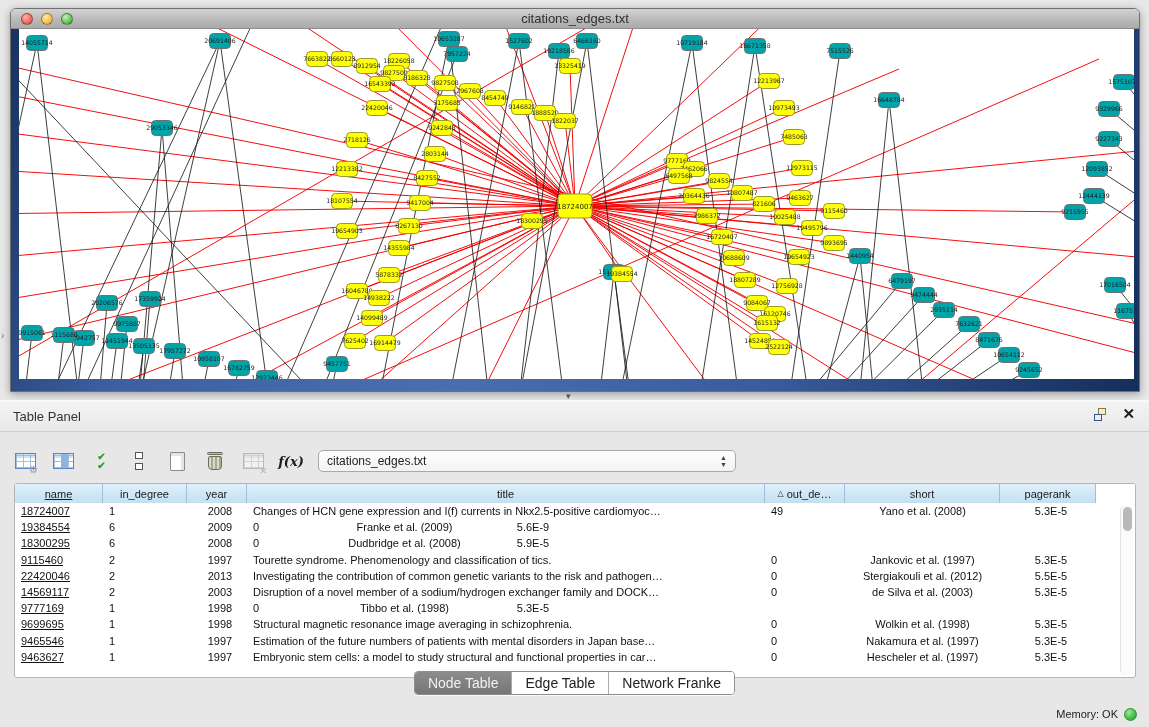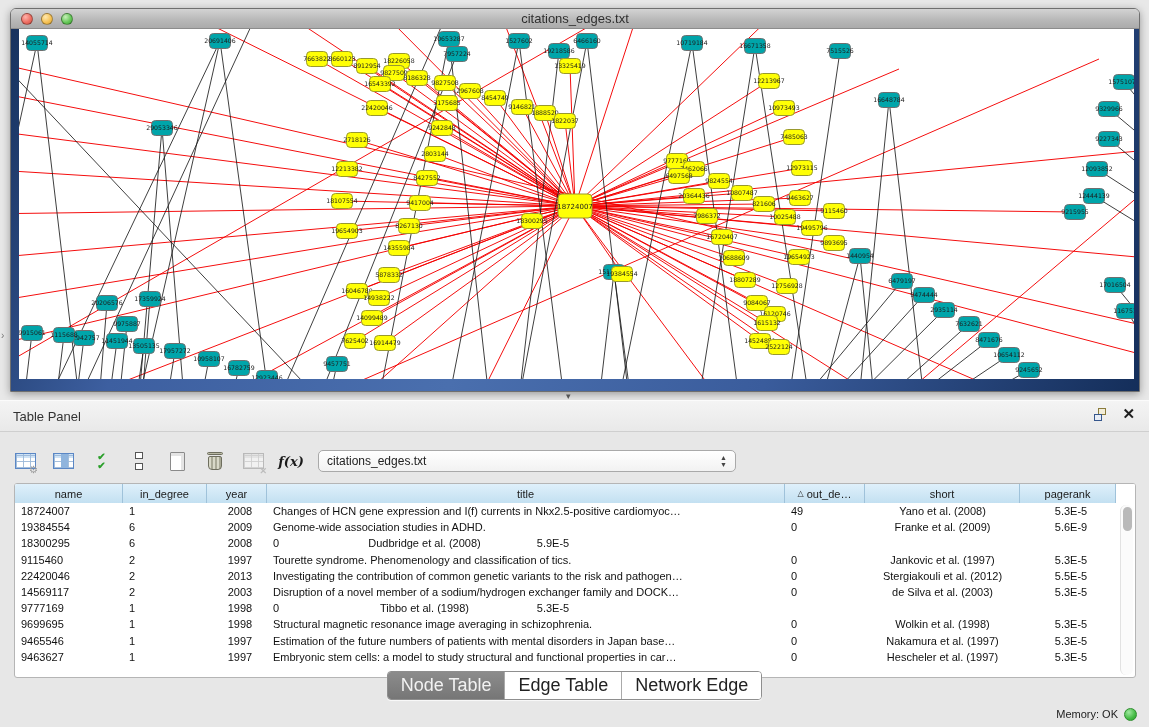--- a/index.html
+++ b/index.html
@@ -77,7 +77,7 @@
      font-size:11px; color:#1a1a1a; display:flex; align-items:center; justify-content:center; overflow:hidden; white-space:nowrap; }
   .hcell.filler { background:#fff; border-right:none; }
   .sort-tri { font-size:8px; margin-right:3px; color:#2a2a2a; }
-  .c0{width:108px;} .c1{width:84px;} .c2{width:60px;text-align:center;} .c3{width:518px;} .c4{width:80px;} .c5{width:155px;} .c6{width:96px;text-align:center;} .c7{flex:1;}
+  .c0{width:88px;text-decoration:underline;} .c1{width:84px;} .c2{width:60px;text-align:center;} .c3{width:518px;} .c4{width:80px;} .c5{width:155px;} .c6{width:96px;text-align:center;} .c7{flex:1;}
   .gbody { position:relative; }
   .trow { display:flex; height:16.2px; align-items:center; background:#fff; }
   .tcell { font-size:11px; color:#111; padding-left:6px; white-space:nowrap; overflow:hidden; height:16.2px; line-height:16.2px; }

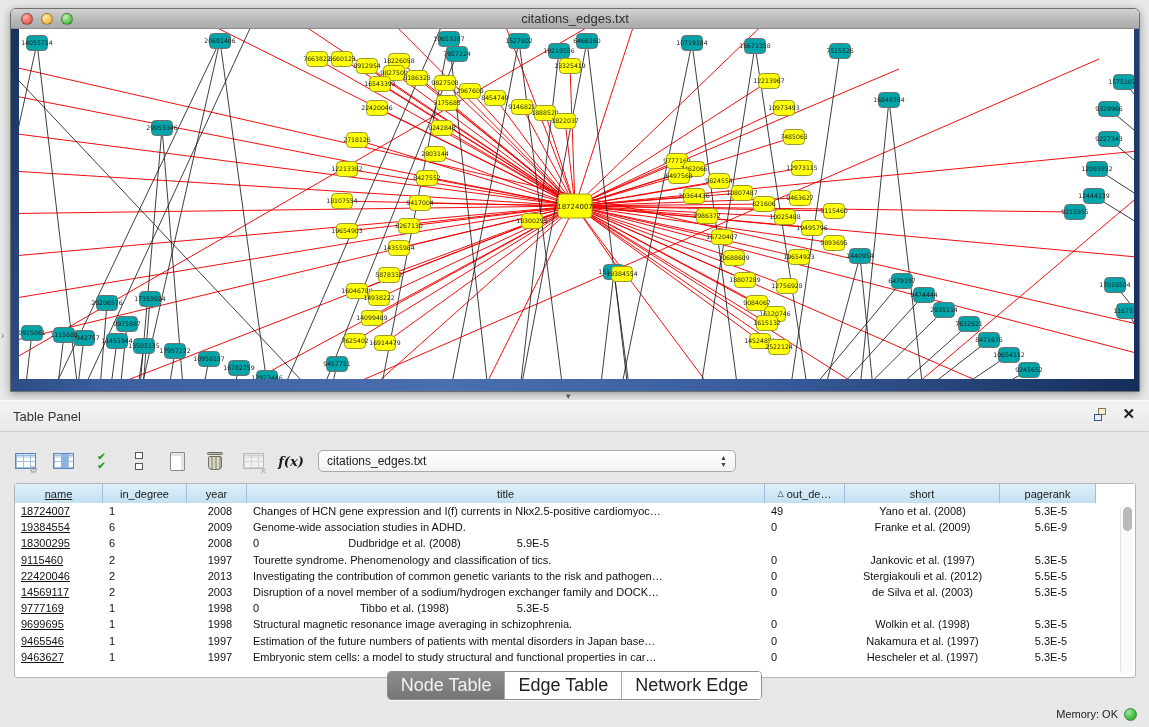--- a/index.html
+++ b/index.html
@@ -783,7 +783,6 @@
           <div class="tcell c0">19384554</div>
           <div class="tcell c1">6</div>
           <div class="tcell c2">2009</div>
-          <div class="tcell c3">Genome-wide association studies in ADHD.</div>
           <div class="tcell c4">0</div>
           <div class="tcell c5">Franke et al. (2009)</div>
           <div class="tcell c6">5.6E-9</div>

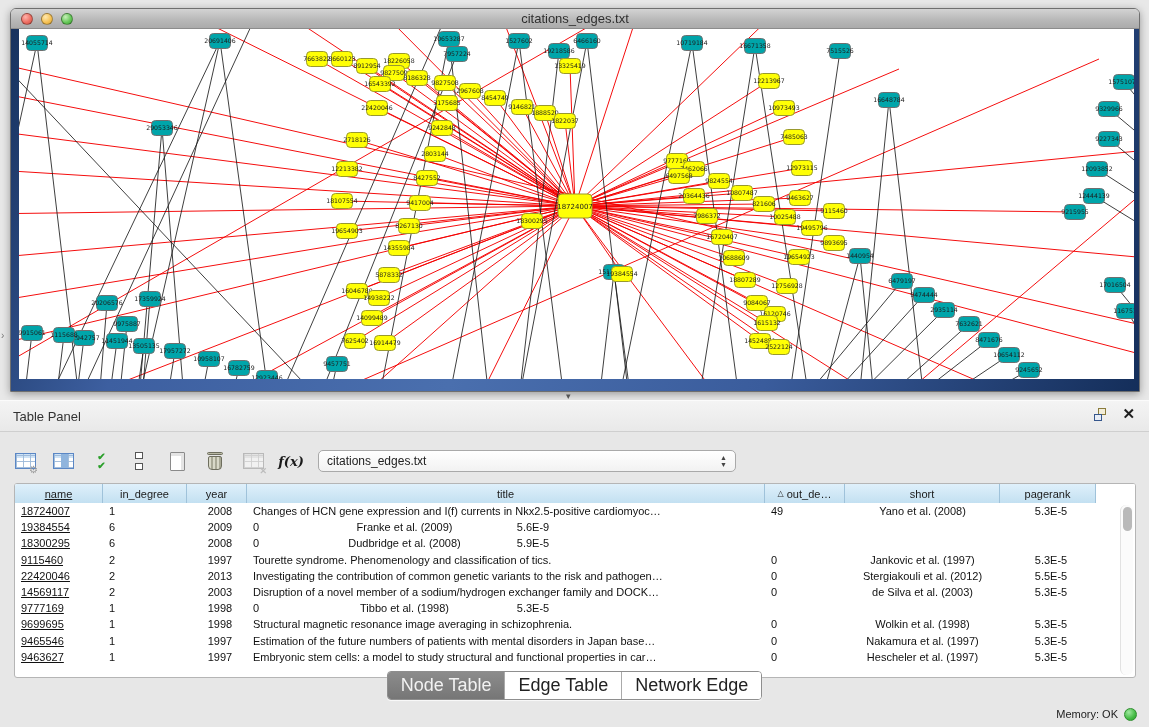--- a/index.html
+++ b/index.html
@@ -89,7 +89,7 @@
   .tabbar { position:absolute; left:0; top:239px; width:100%; text-align:center; }
   .seg { display:inline-flex; border:1px solid #8e8e8e; border-radius:4px; overflow:hidden;
      background:#fff; box-shadow:0 1px 1px rgba(255,255,255,.8); }
-  .seg button { font-family:"Liberation Sans",sans-serif; font-size:18px; padding:3px 13px; border:none; background:#fff; color:#222; border-left:1px solid #aaa; }
+  .seg button { font-family:"Liberation Sans",sans-serif; font-size:14px; padding:3px 13px; border:none; background:#fff; color:#222; border-left:1px solid #aaa; }
   .seg button:first-child { border-left:none; }
   .seg button.active { background:linear-gradient(#8c8c8c,#767676); color:#f2f2f2; }
 

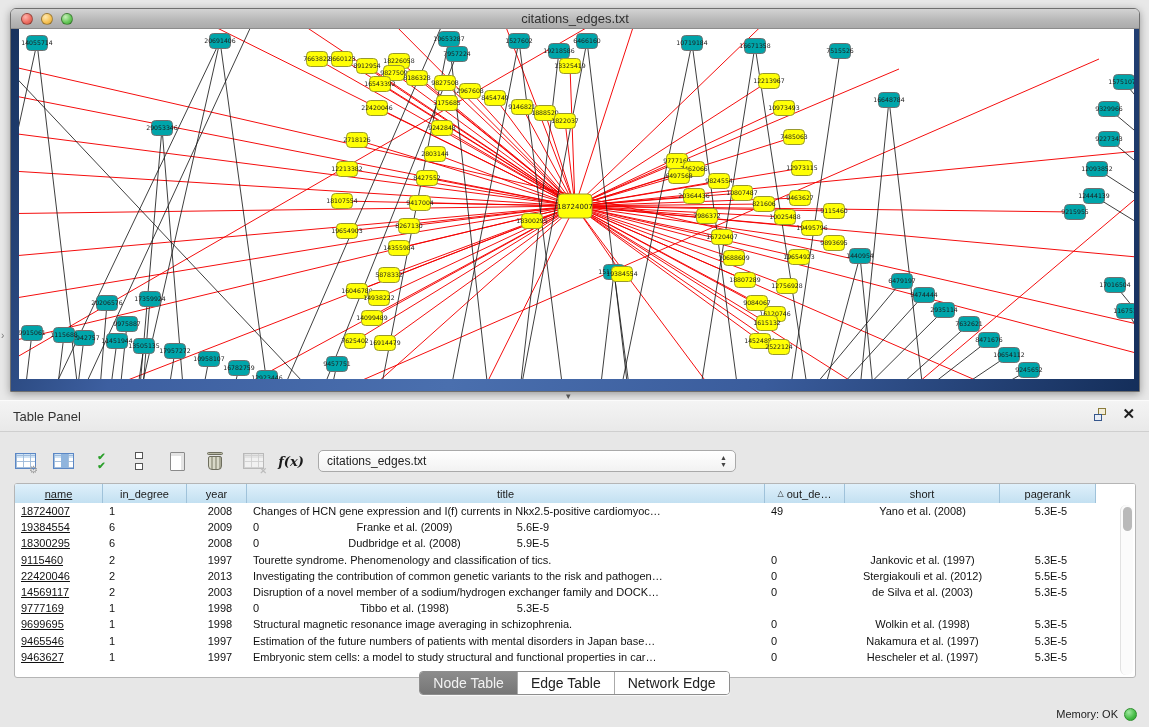--- a/index.html
+++ b/index.html
@@ -867,7 +867,7 @@
     <div class="seg">
       <button class="active">Node Table</button>
       <button>Edge Table</button>
-      <button>Network Edge</button>
+      <button>Network Franke</button>
     </div>
   </div>
 

